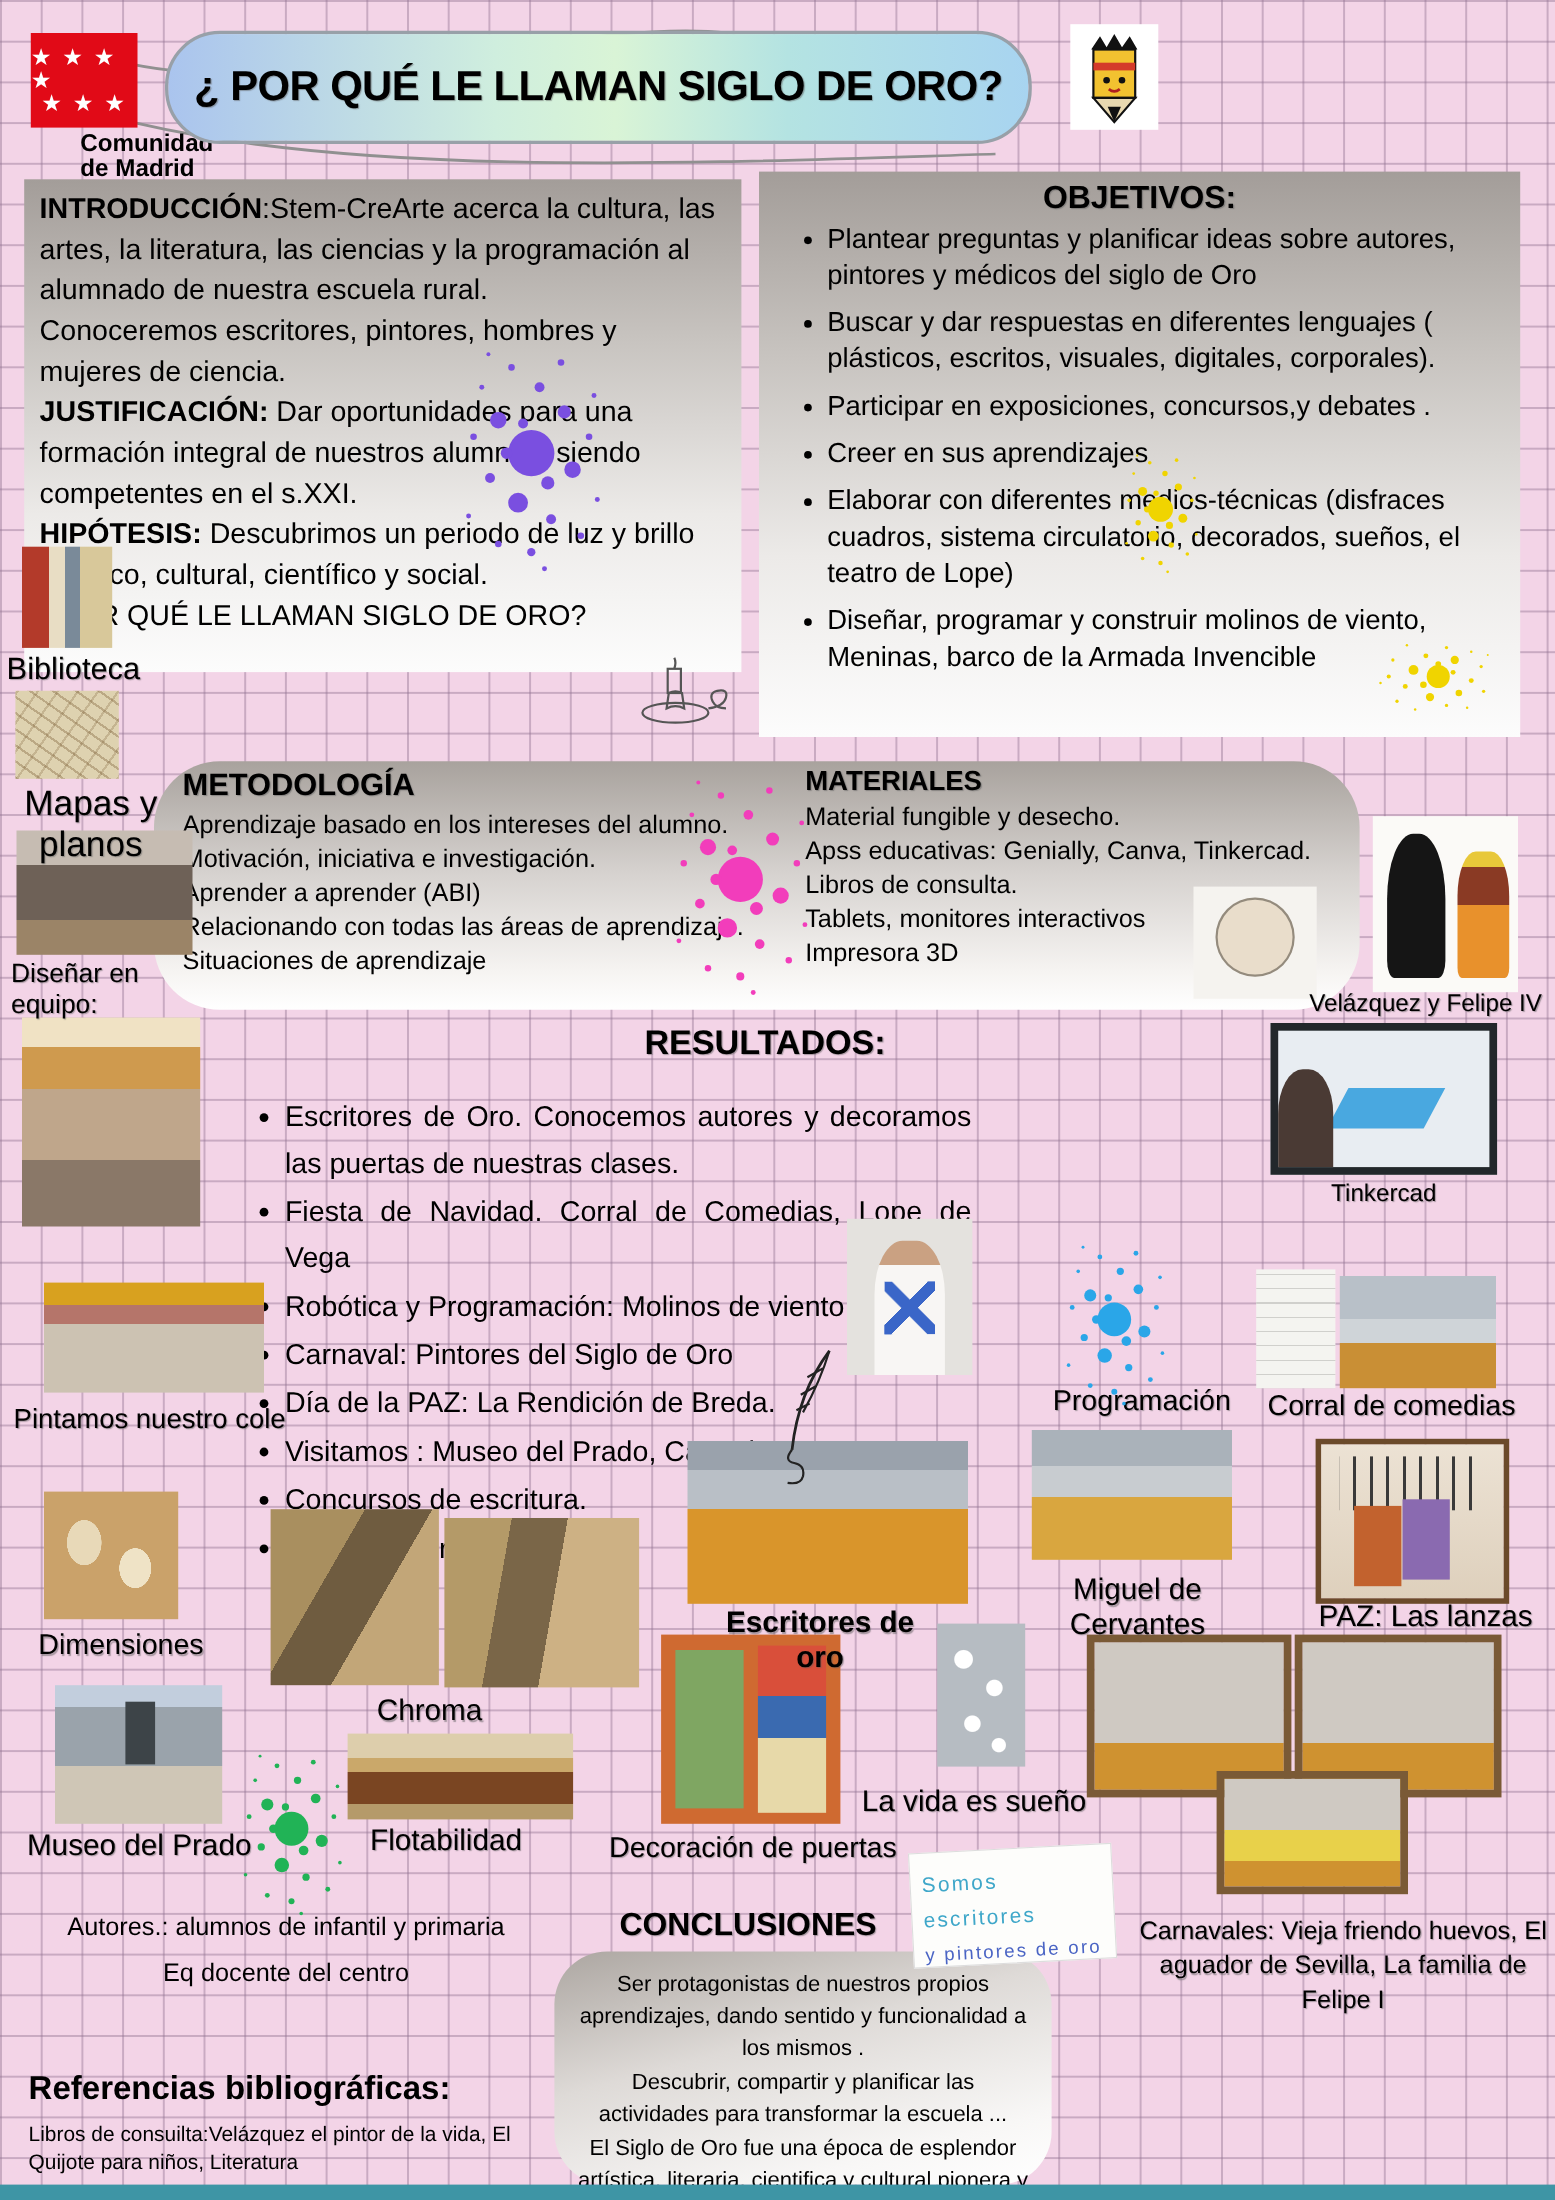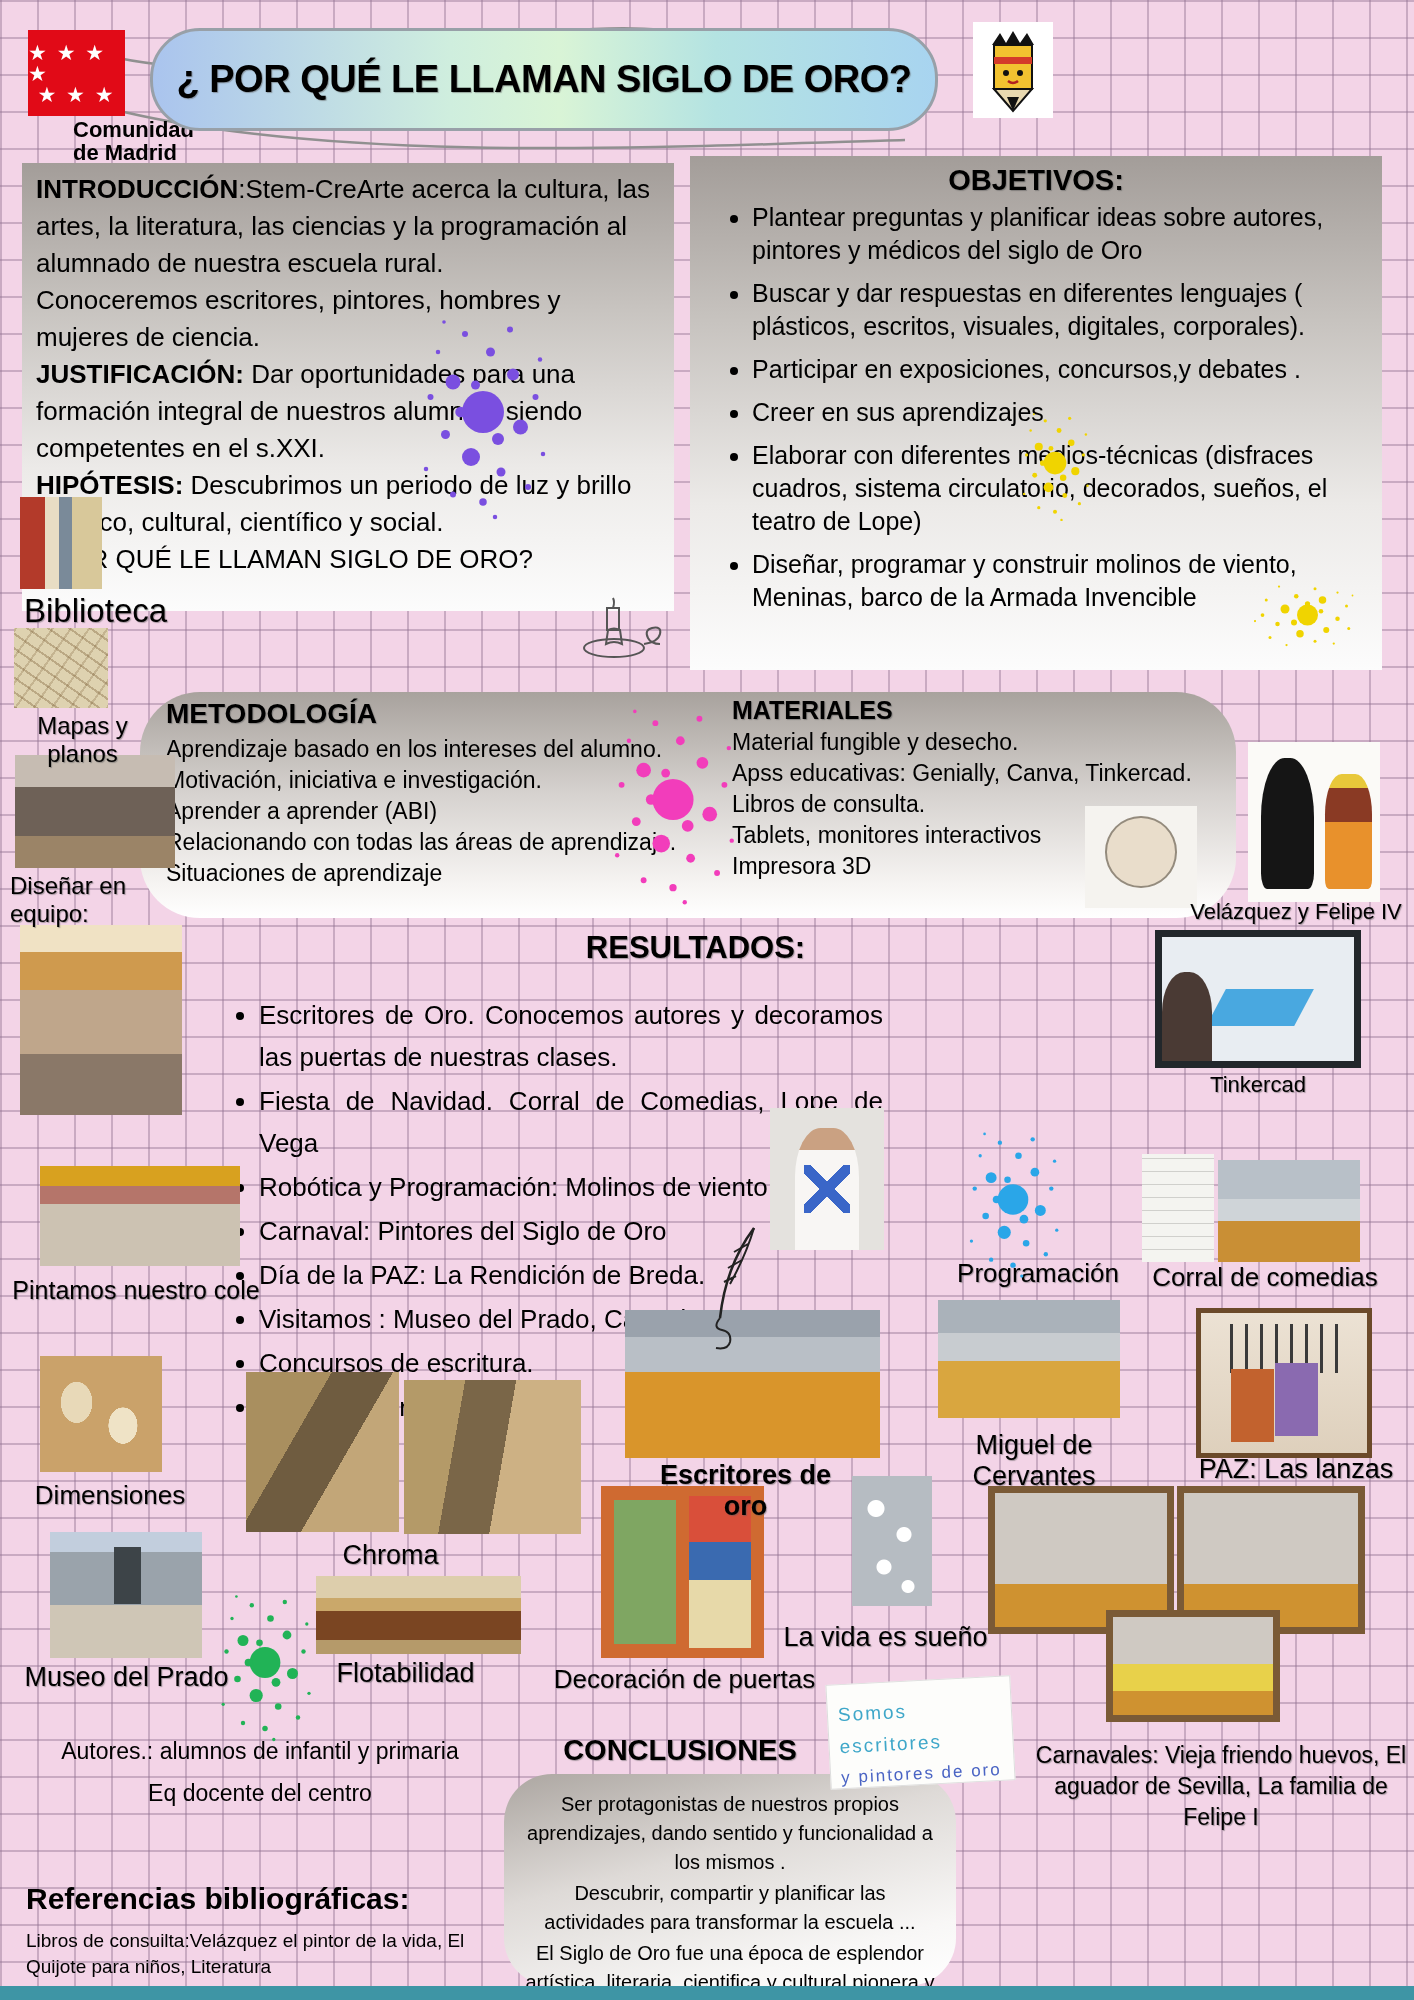--- a/index.html
+++ b/index.html
@@ -224,7 +224,7 @@
   </div>
 
   <div class="ph ph-biblioteca" style="left:20px;top:497px;width:82px;height:92px;"></div>
-  <div class="cap shadowed" style="left:24px;top:592px;width:115px;font-size:33px;">Biblioteca</div>
+  <div class="cap shadowed" style="left:6px;top:592px;width:115px;font-size:28px;">Biblioteca</div>
   <div class="ph ph-mapas" style="left:14px;top:628px;width:94px;height:80px;"></div>
   <div class="cap shadowed" style="left:0px;top:712px;width:165px;font-size:24px;">Mapas y planos</div>
   <div class="ph ph-diseno" style="left:15px;top:755px;width:160px;height:113px;"></div>

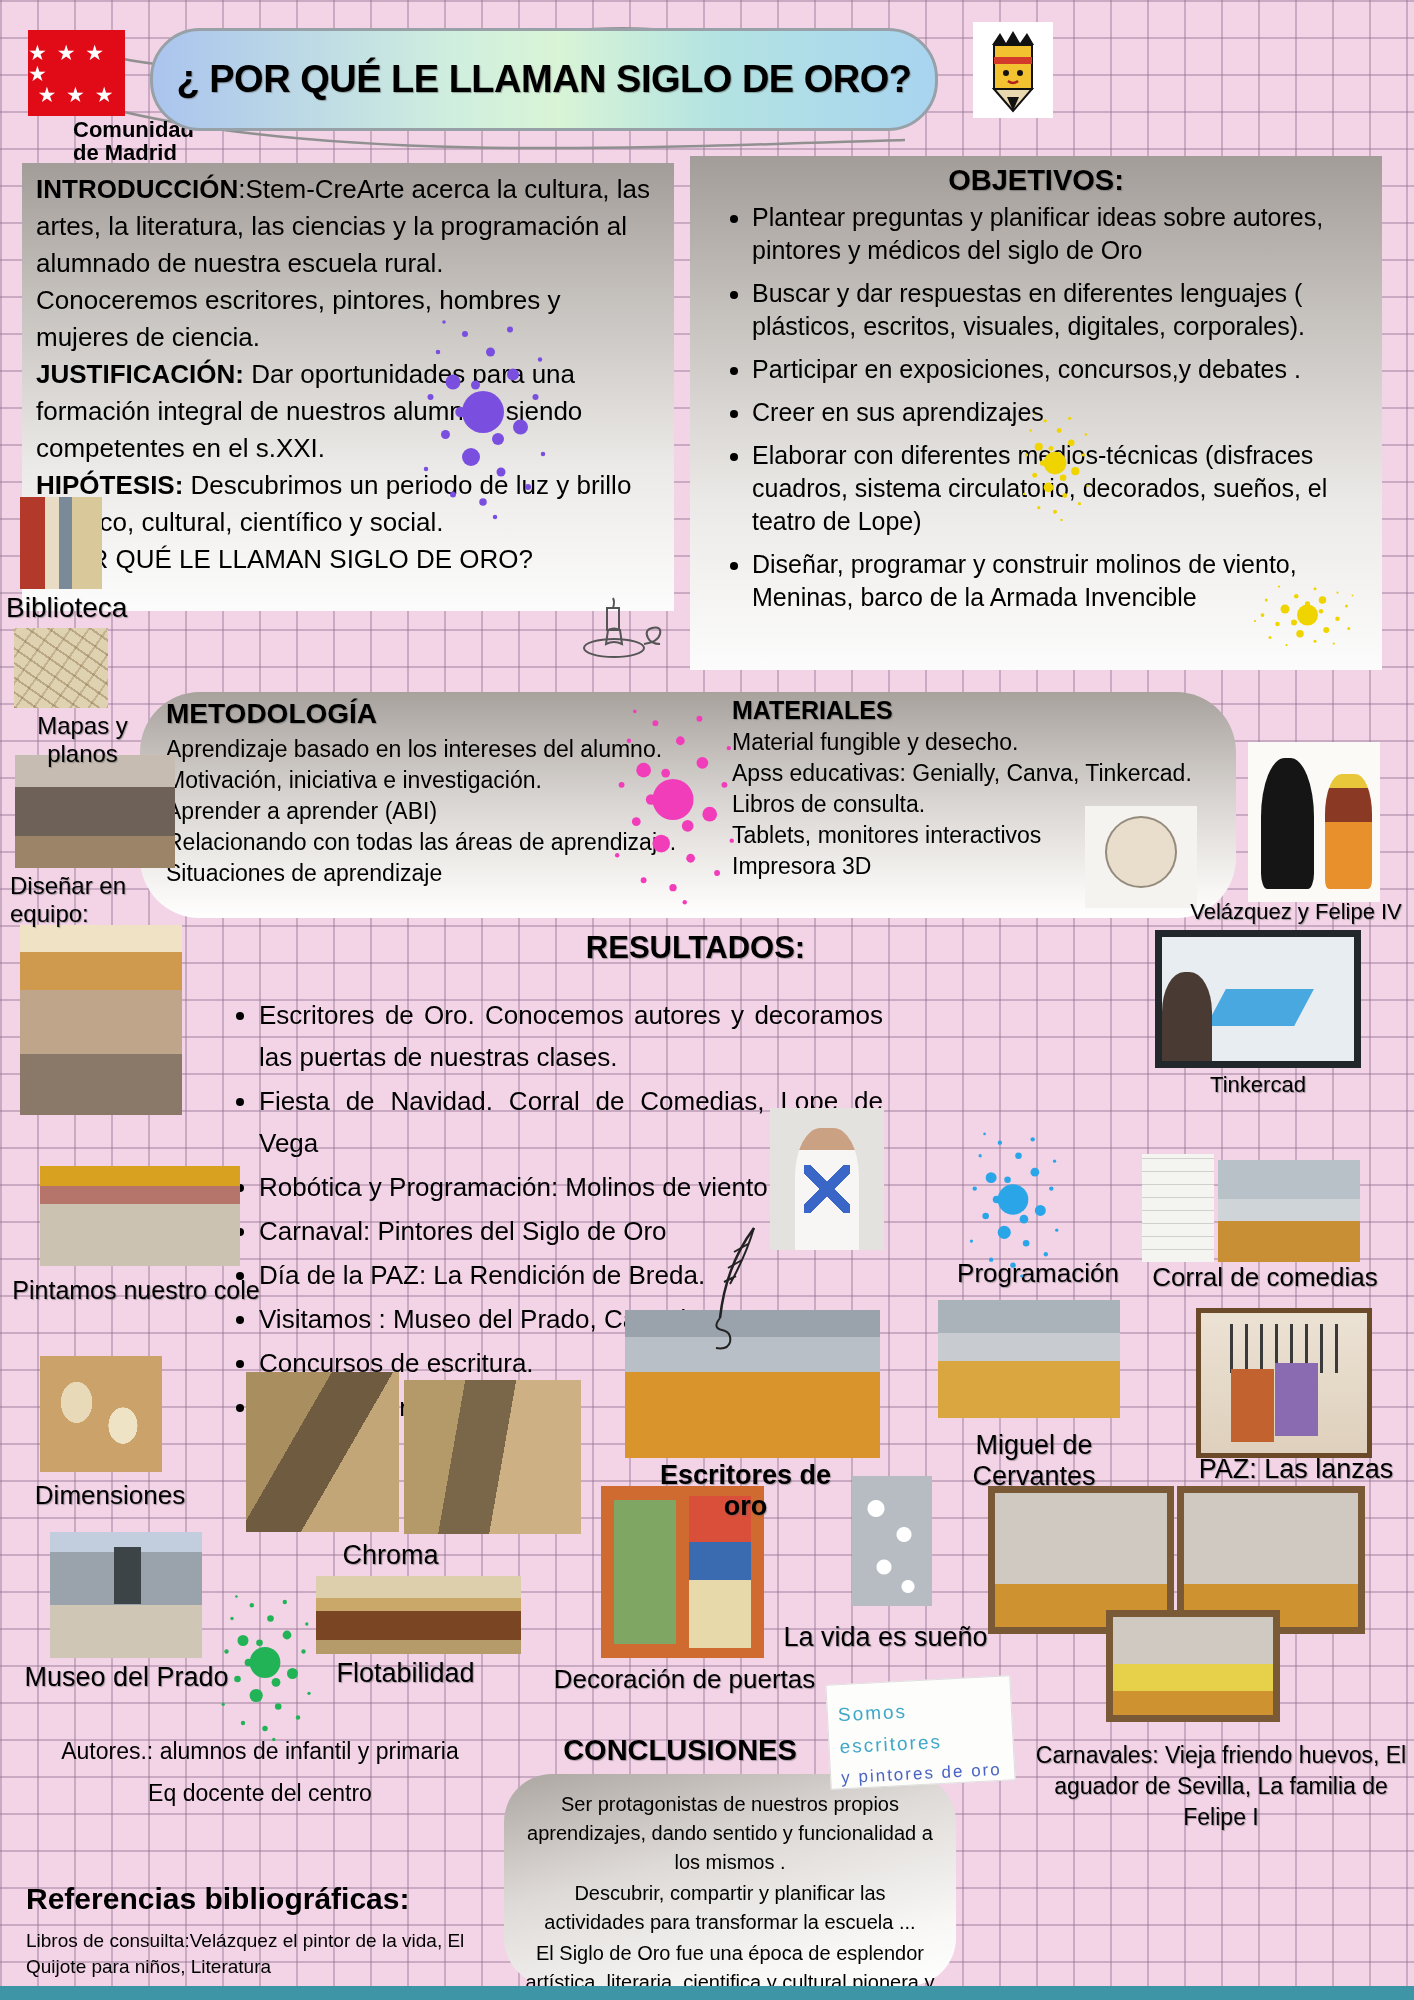--- a/index.html
+++ b/index.html
@@ -226,7 +226,7 @@
   <div class="ph ph-biblioteca" style="left:20px;top:497px;width:82px;height:92px;"></div>
   <div class="cap shadowed" style="left:6px;top:592px;width:115px;font-size:28px;">Biblioteca</div>
   <div class="ph ph-mapas" style="left:14px;top:628px;width:94px;height:80px;"></div>
-  <div class="cap shadowed" style="left:0px;top:712px;width:165px;font-size:24px;">Mapas y planos</div>
+  <div class="cap shadowed" style="left:0px;top:712px;width:165px;font-size:32px;">Mapas y planos</div>
   <div class="ph ph-diseno" style="left:15px;top:755px;width:160px;height:113px;"></div>
   <div class="cap shadowed" style="left:10px;top:872px;width:195px;font-size:24px;text-align:left;">Diseñar en equipo:</div>
   <div class="ph ph-aula" style="left:20px;top:925px;width:162px;height:190px;"></div>

